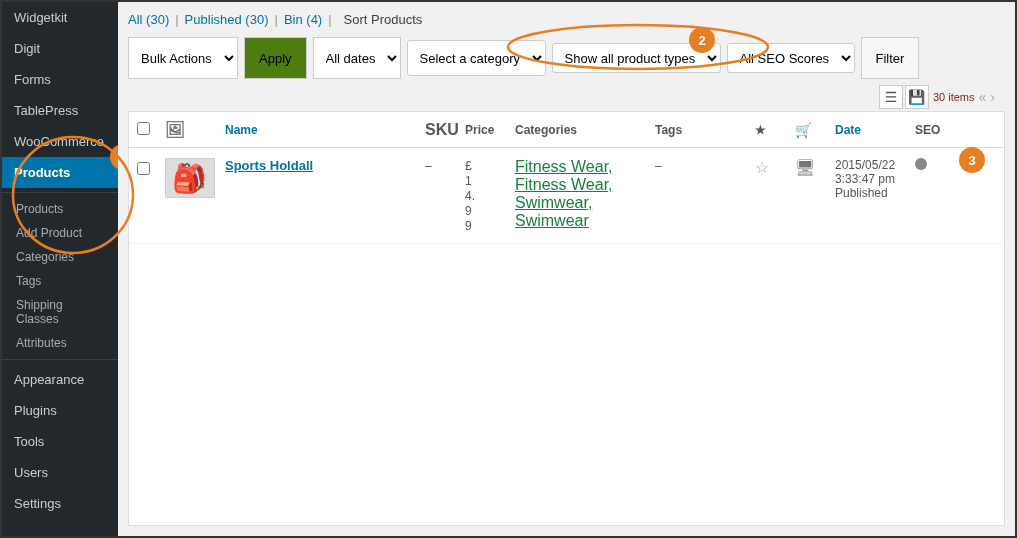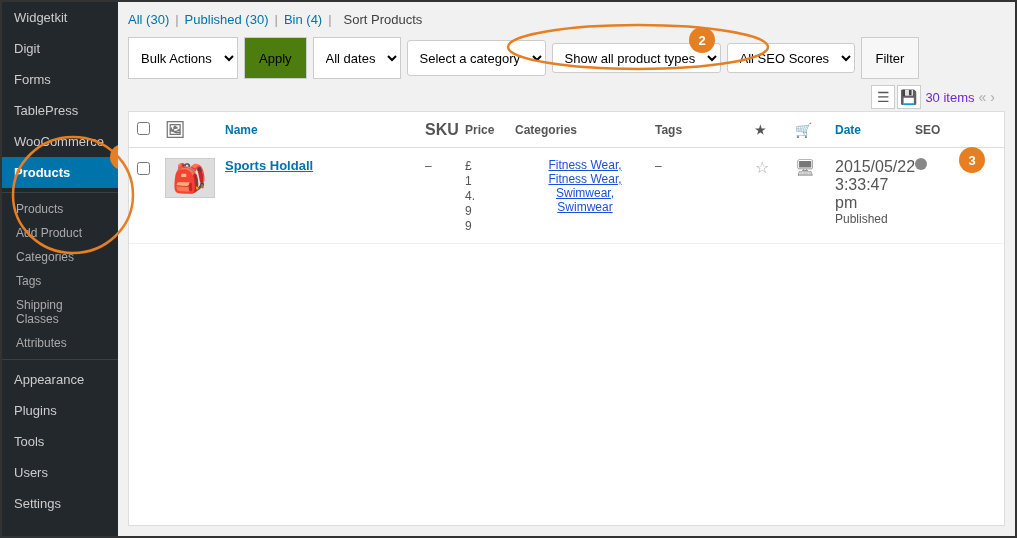--- a/index.html
+++ b/index.html
@@ -49,7 +49,7 @@
     .items-row { display: flex; align-items: center; justify-content: flex-end; padding: 2px 10px; font-size: 13px; color: #555; gap: 4px; position: relative; }
     .view-icons { display: flex; gap: 2px; }
     .view-icon { width: 24px; height: 24px; border: 1px solid #ccc; background: #fff; display: flex; align-items: center; justify-content: center; cursor: pointer; font-size: 14px; }
-    .items-count { color: #6d28d9; font-size: 13px; }
+    .items-count { color: #7f1d1d; font-size: 11px; }
     .nav-arrow { background: none; border: none; cursor: pointer; font-size: 14px; color: #aaa; }
 
     

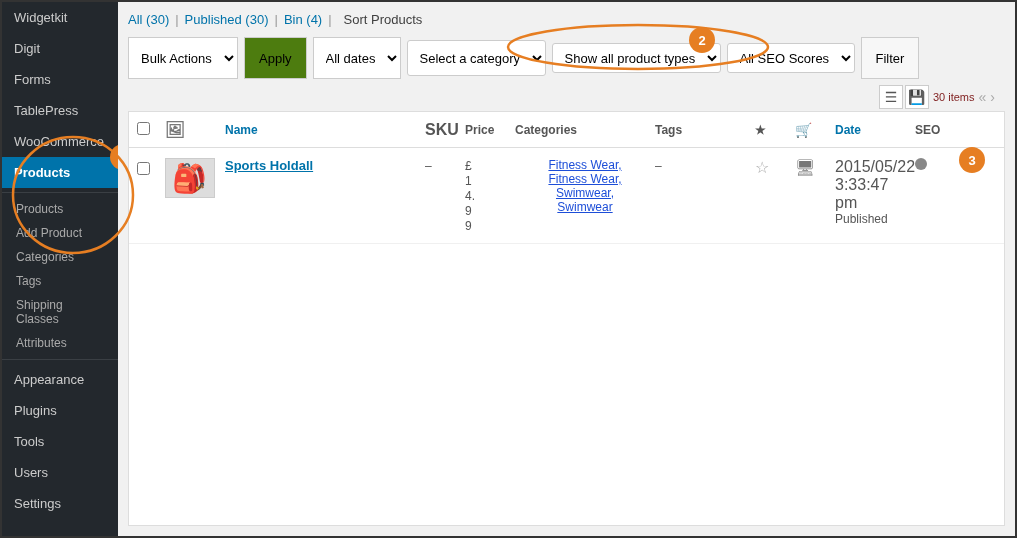--- a/index.html
+++ b/index.html
@@ -62,7 +62,7 @@
     .table-row-item { display: grid; grid-template-columns: 28px 60px 200px 40px 50px 140px 100px 40px 40px 80px 50px; align-items: start; padding: 10px 8px; border-bottom: 1px solid #f0f0f0; background: #fff; }
     .product-img { width: 50px; height: 40px; background: #ddd; display: flex; align-items: center; justify-content: center; overflow: hidden; border: 1px solid #ccc; }
     .product-name { color: #0073aa; font-weight: 600; font-size: 13px; cursor: pointer; }
-    .cat-link { color: #1d4ed8; font-size: 12px; cursor: pointer; display: block; text-align: center; }
+    .cat-link { color: #15803d; font-size: 16px; cursor: pointer; display: block; }
     .date-text { font-size: 16px; color: #555; }
     .published-text { font-size: 12px; color: #555; }
     .seo-dot { width: 12px; height: 12px; border-radius: 50%; background: #888; display: inline-block; }

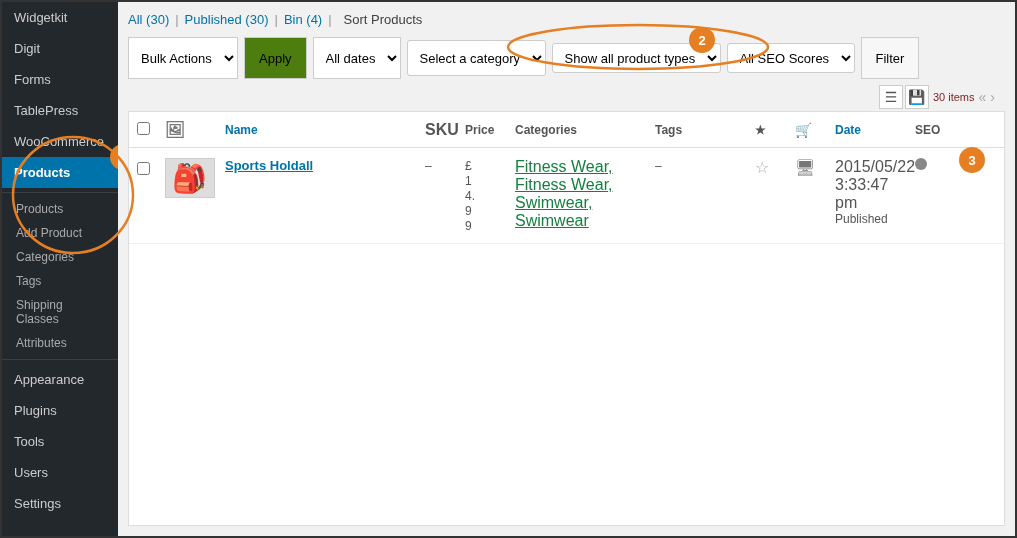--- a/index.html
+++ b/index.html
@@ -63,7 +63,7 @@
     .product-img { width: 50px; height: 40px; background: #ddd; display: flex; align-items: center; justify-content: center; overflow: hidden; border: 1px solid #ccc; }
     .product-name { color: #0073aa; font-weight: 600; font-size: 13px; cursor: pointer; }
     .cat-link { color: #15803d; font-size: 16px; cursor: pointer; display: block; }
-    .date-text { font-size: 16px; color: #555; }
+    .date-text { font-size: 12px; color: #555; }
     .published-text { font-size: 12px; color: #555; }
     .seo-dot { width: 12px; height: 12px; border-radius: 50%; background: #888; display: inline-block; }
   </style>

